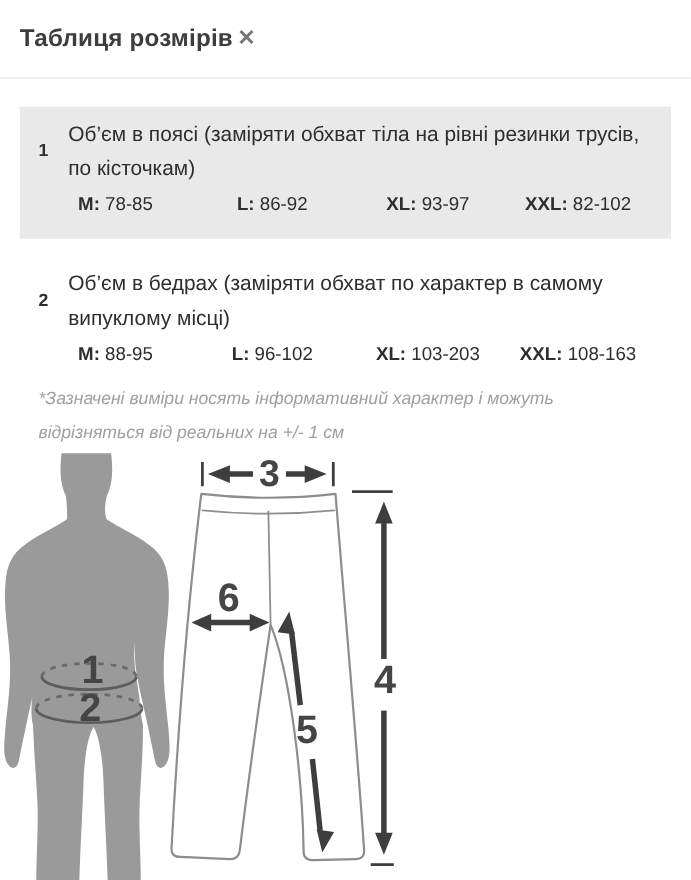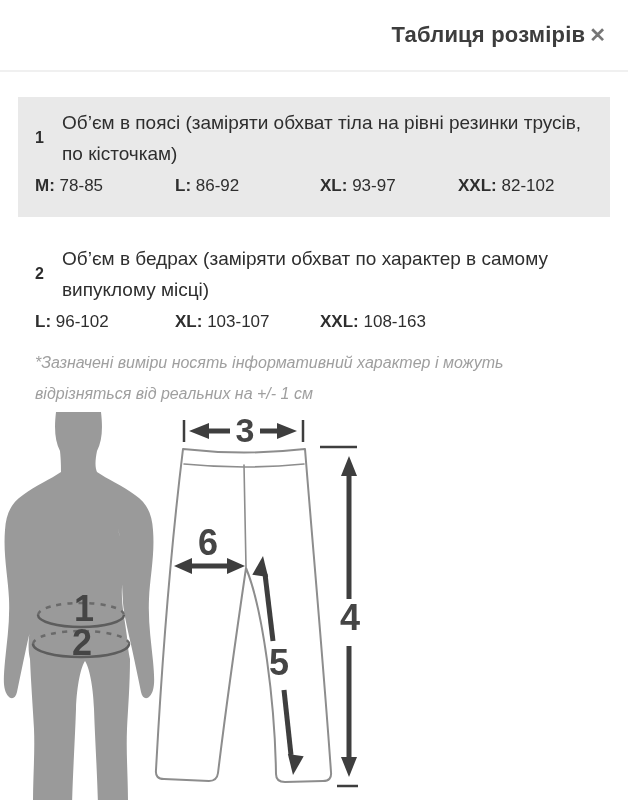--- a/index.html
+++ b/index.html
@@ -9,7 +9,7 @@
   }
   .modal{width:628px;height:800px;background:#fff;}
   .modal-header{
-    height:70px;display:flex;align-items:center;justify-content:flex-end;
+    height:70px;display:flex;align-items:center;justify-content:flex-start;
     padding:0 18px;box-sizing:border-box;
   }
   .modal-title{margin:0;font-size:22px;font-weight:bold;color:#3d3d3d;letter-spacing:.2px;}

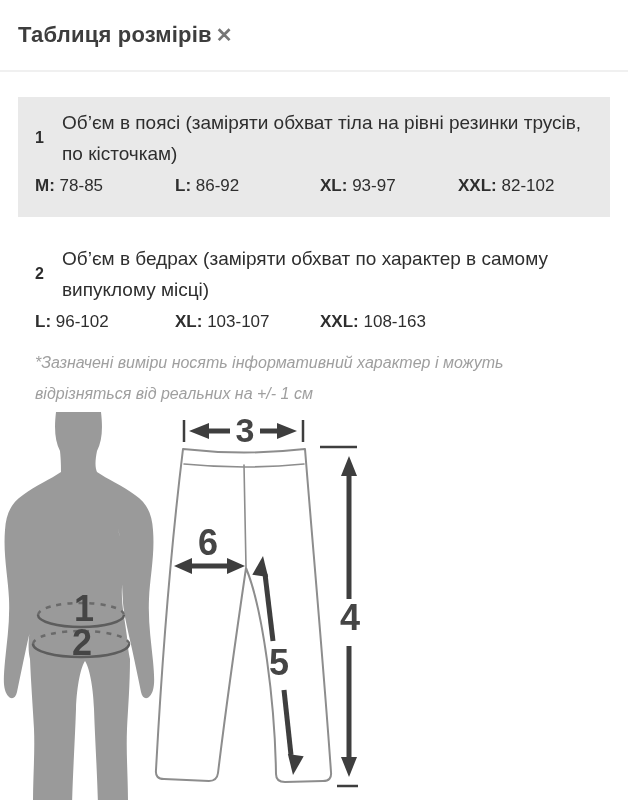--- a/index.html
+++ b/index.html
@@ -27,7 +27,7 @@
   .sec-desc{margin:0;font-size:19px;line-height:31px;color:#2e2e2e;max-width:535px;}
   .sizes-row{
     display:grid;grid-template-columns:140px 145px 138px auto;
-    margin-top:4px;font-size:17px;line-height:26px;color:#2e2e2e;
+    margin-top:4px;font-size:17px;line-height:26px;color:#2e2e2e;text-align:center;
   }
   .sz b{font-weight:bold;}
   .disclaimer{

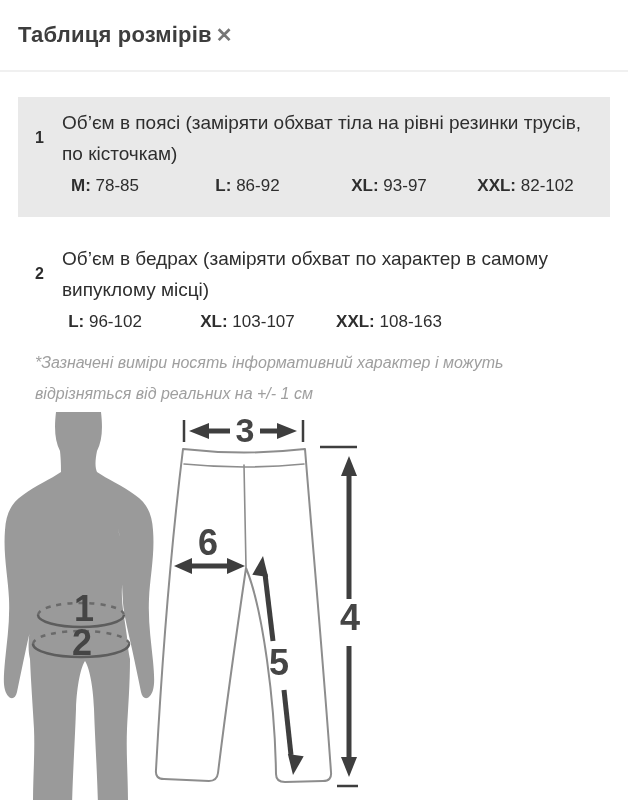--- a/index.html
+++ b/index.html
@@ -70,6 +70,7 @@
         <p class="sec-desc">Об’єм в бедрах (заміряти обхват по характер в самому випуклому місці)</p>
       </div>
       <div class="sizes-row">
+        <span class="sz"><b>M:</b> <span>88-95</span></span>
         <span class="sz"><b>L:</b> <span>96-102</span></span>
         <span class="sz"><b>XL:</b> <span>103-107</span></span>
         <span class="sz"><b>XXL:</b> <span>108-163</span></span>

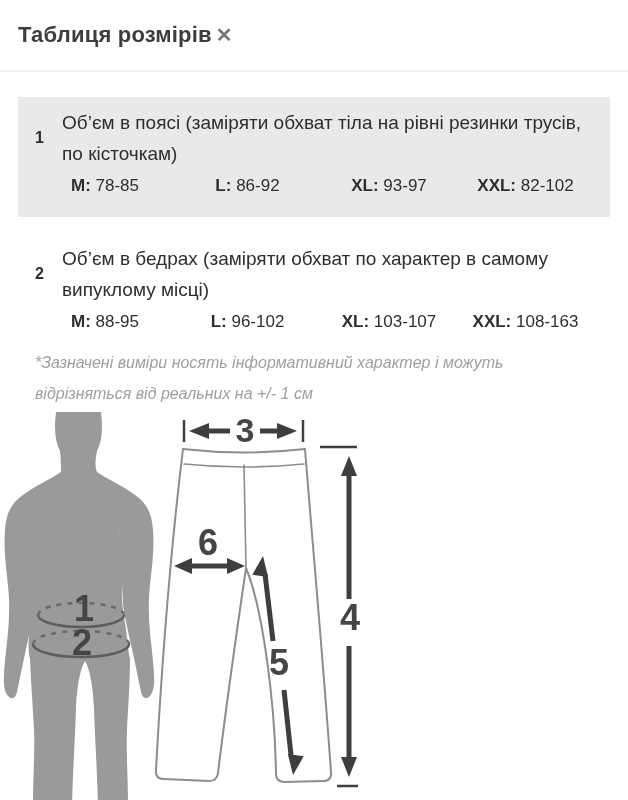--- a/index.html
+++ b/index.html
@@ -72,7 +72,7 @@
       <div class="sizes-row">
         <span class="sz"><b>M:</b> <span>88-95</span></span>
         <span class="sz"><b>L:</b> <span>96-102</span></span>
-        <span class="sz"><b>XL:</b> <span>103-107</span></span>
+        <span class="sz"><b>XL:</b> <span>103-203</span></span>
         <span class="sz"><b>XXL:</b> <span>108-163</span></span>
       </div>
     </div>

